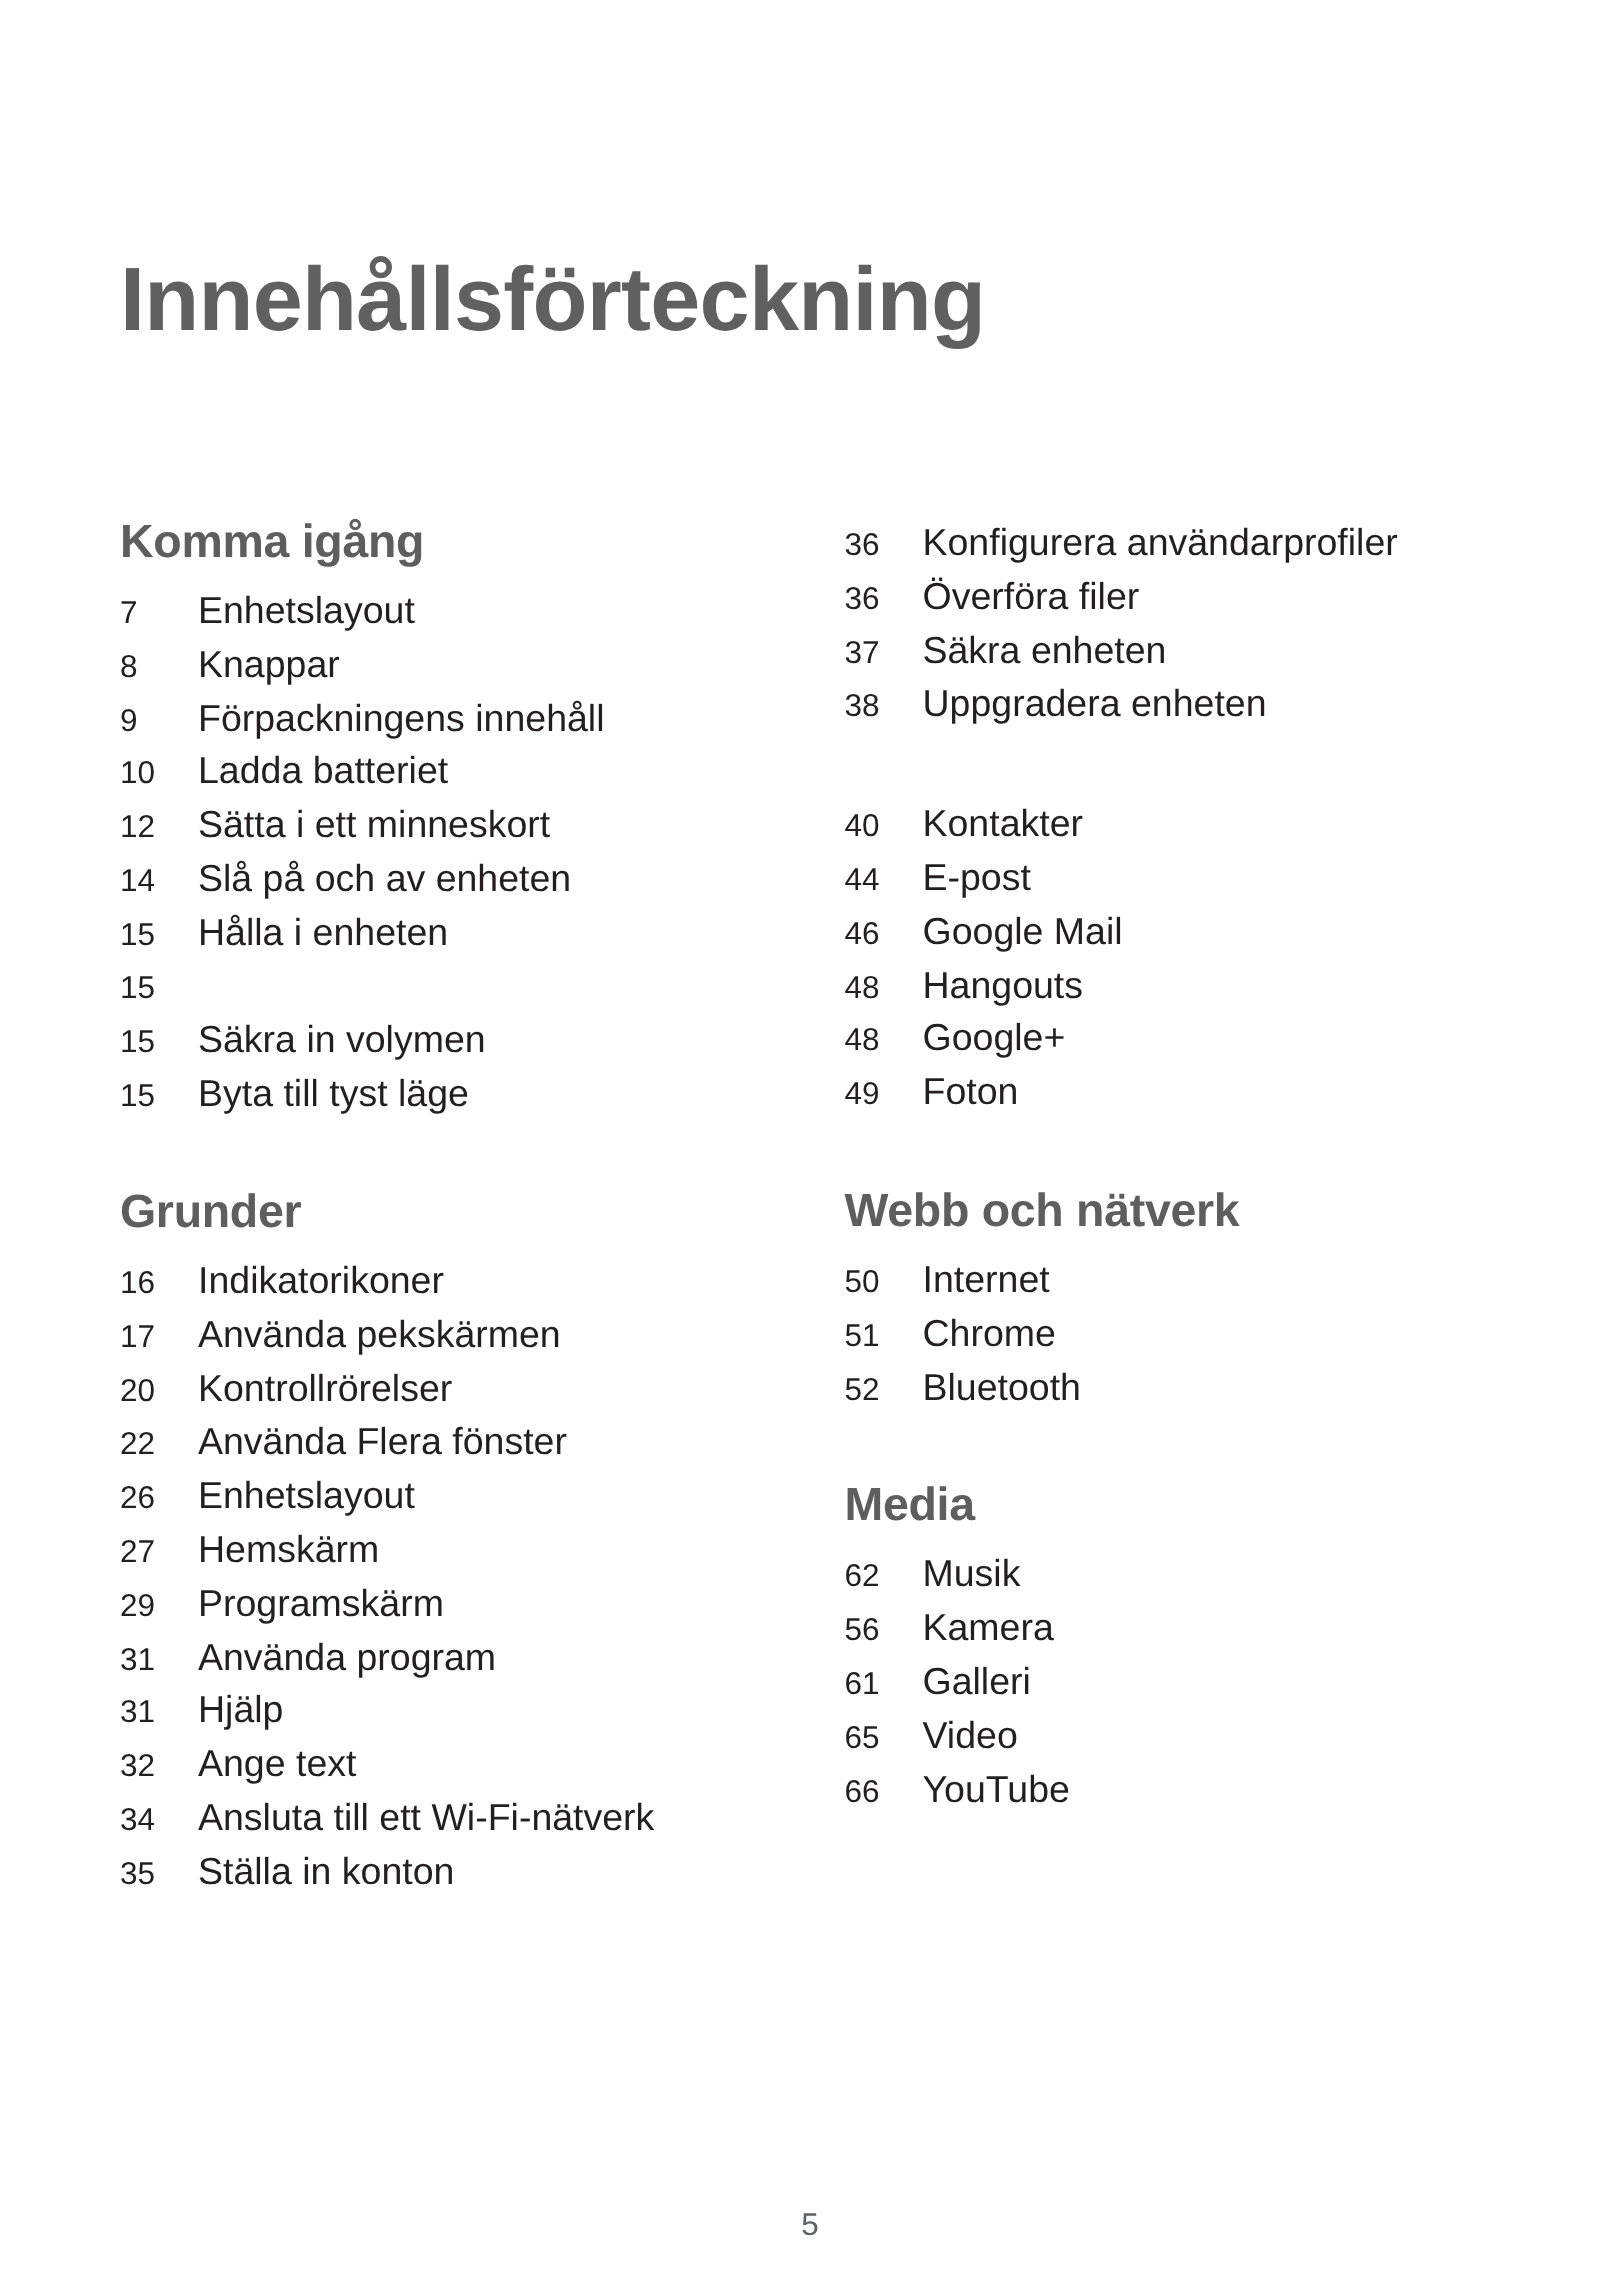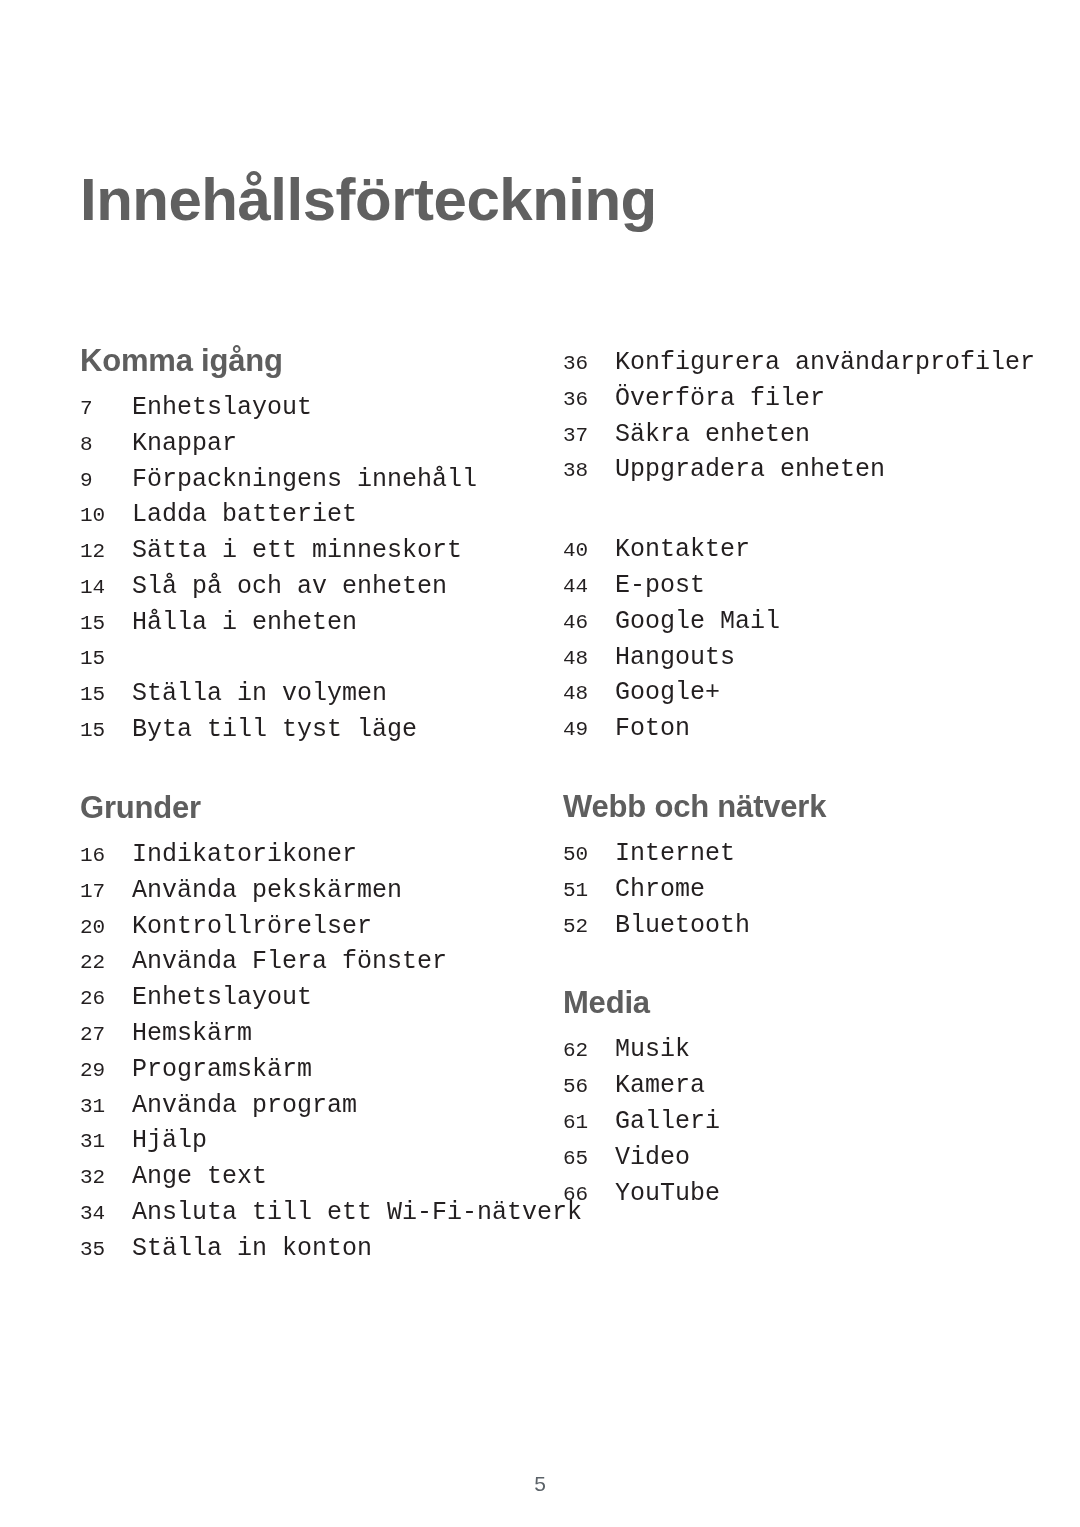--- a/index.html
+++ b/index.html
@@ -70,7 +70,6 @@
     list-style: none;
     margin: 0;
     padding: 0;
-    font-family: Liberation Mono, monospace;
   }
   .toc-item {
     display: flex;

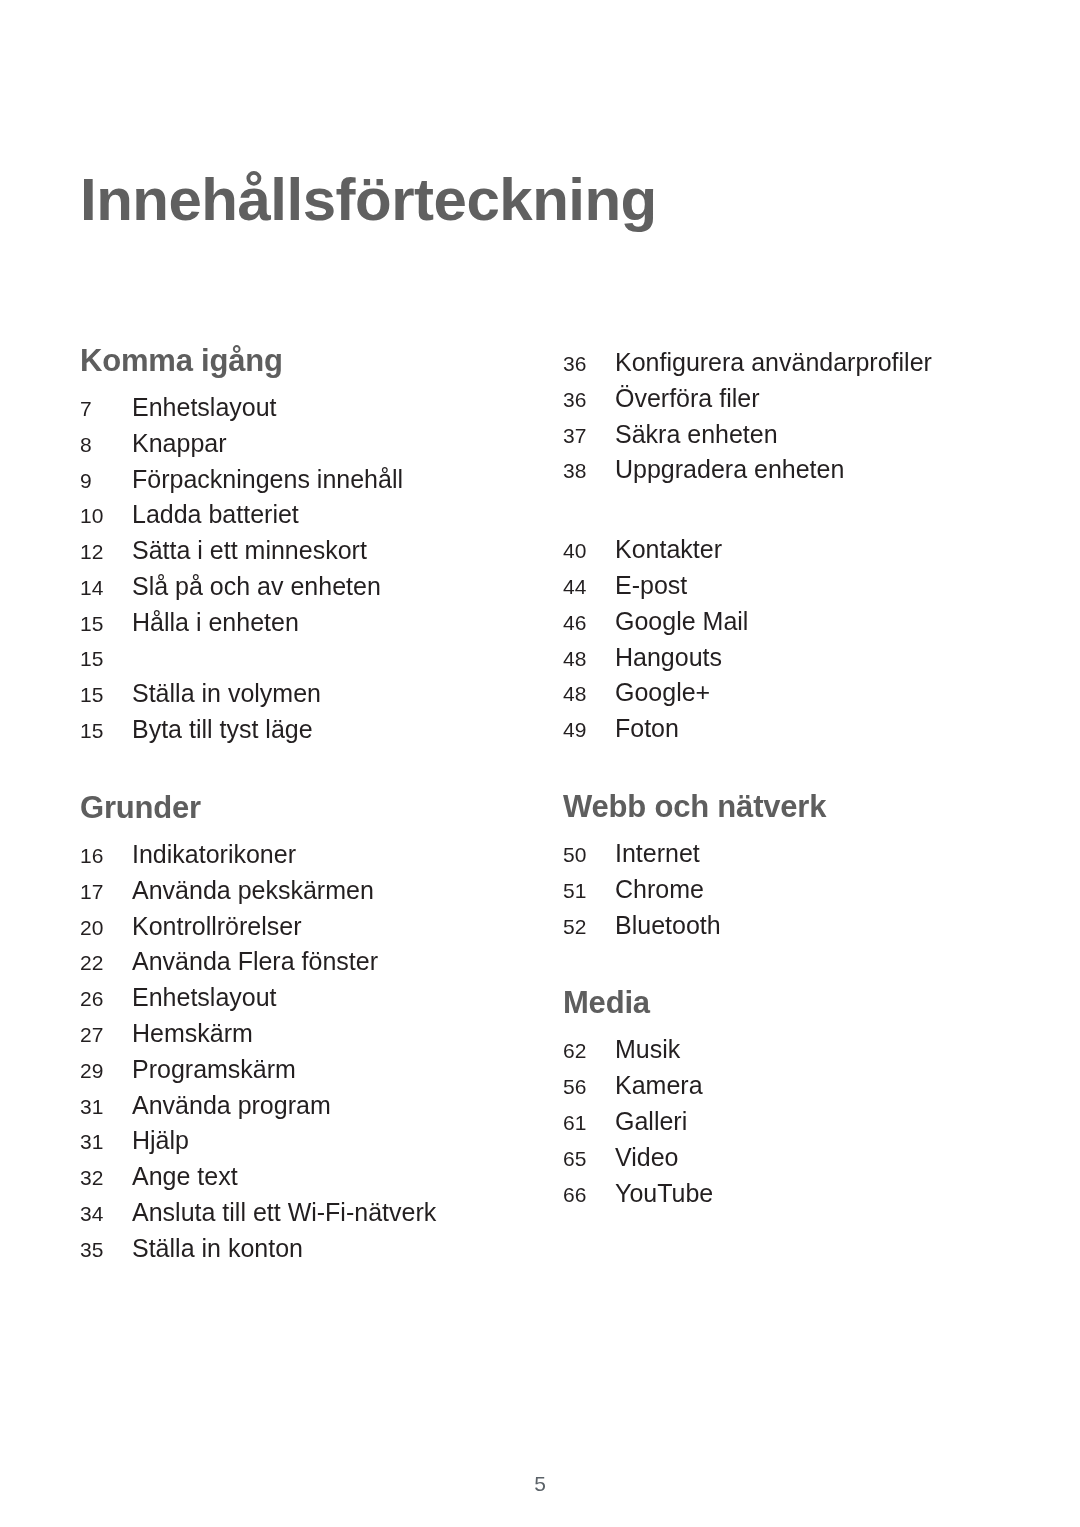--- a/index.html
+++ b/index.html
@@ -152,7 +152,7 @@
             </li>
             <li class="toc-item">
               <span class="toc-page">15</span>
-              <span class="toc-label">Ställa in volymen</span>
+              <span class="toc-label">Säkra in volymen</span>
             </li>
             <li class="toc-item">
               <span class="toc-page">15</span>

